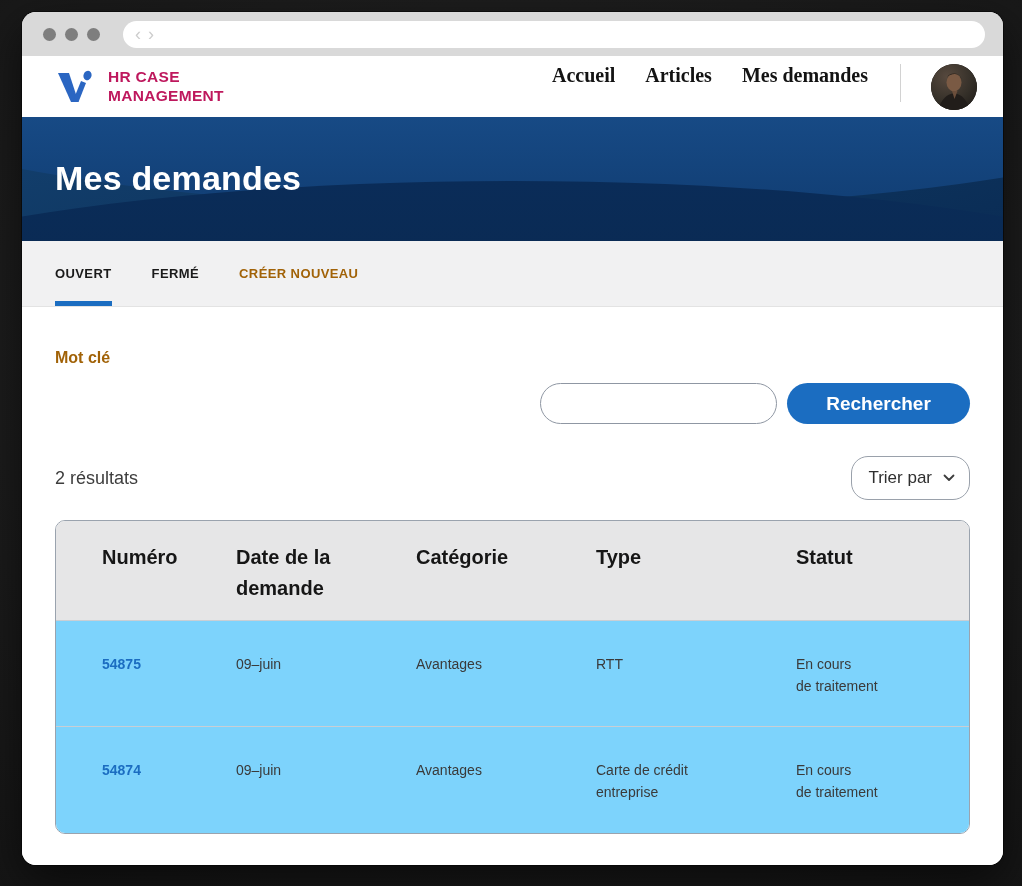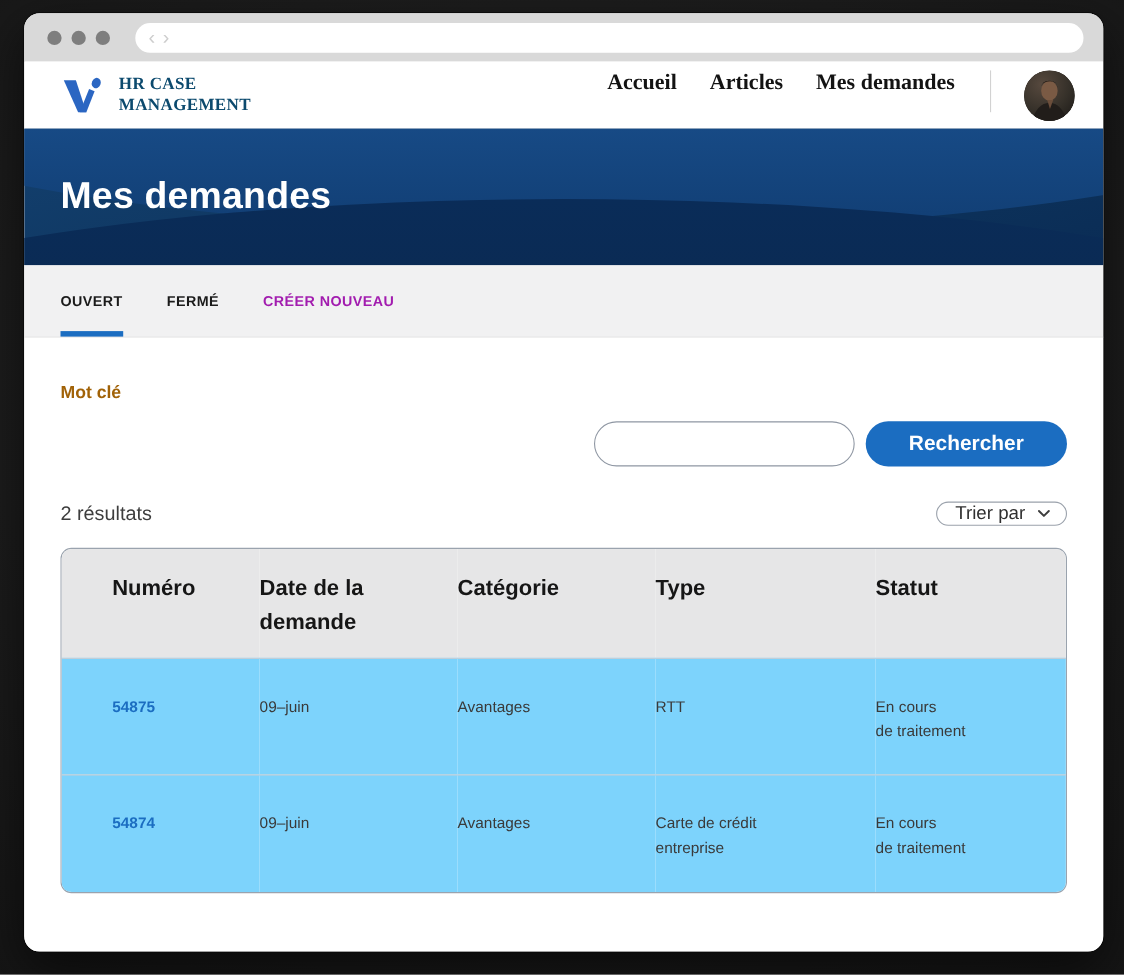--- a/index.html
+++ b/index.html
@@ -39,7 +39,7 @@
   }
   .logo { display:flex; align-items:center; gap:13px; }
   .logo-text {
-    font-size:15.5px; font-weight:700; color:#0c4a6e; letter-spacing:.3px; line-height:1.22;font-family:Liberation Serif, serif;
+    font-size:15.5px; font-weight:700; color:#be185d; letter-spacing:.3px; line-height:1.22;
   }
   .main-nav { margin-left:auto; display:flex; align-items:flex-start; gap:30px;font-family:Liberation Serif, serif; }
   .nav-item { font-size:20px; font-weight:700; color:#131313; cursor:pointer; }

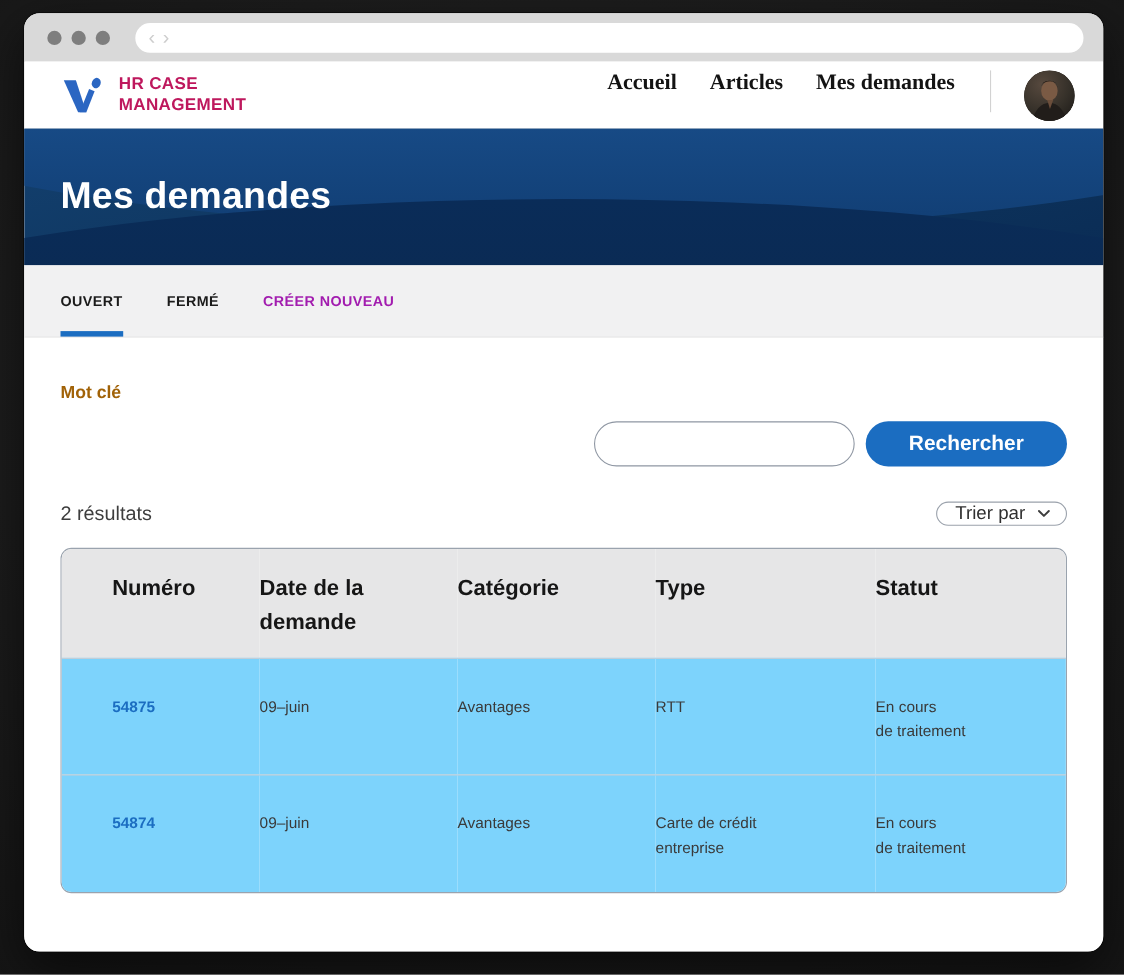--- a/index.html
+++ b/index.html
@@ -81,7 +81,7 @@
     border-bottom:5px solid transparent; padding-top:5px;
   }
   .tab.active { border-bottom-color:#1b6dc1; }
-  .tab.accent { color:#a21caf; }
+  .tab.accent { color:#a16207; }
 
   
   .content { flex:1; background:#fff; padding:42px 33px 0 33px; }

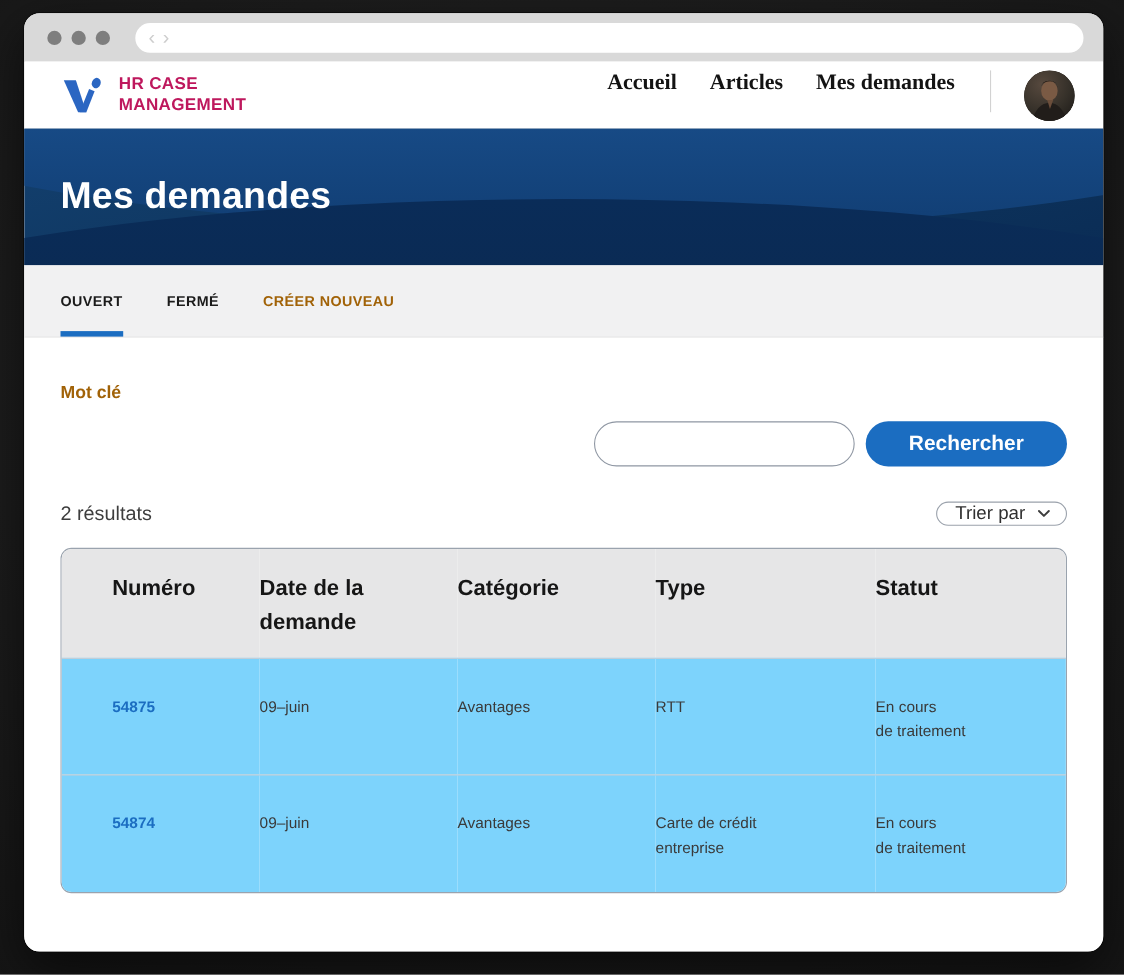--- a/index.html
+++ b/index.html
@@ -105,7 +105,7 @@
   }
   .results-count { font-size:18px; color:#3d3d3d; }
   .sort-pill {
-    height:22px; border:1.6px solid #9aa1ab; border-radius:17px; background:#fff;
+    height:44px; border:1.6px solid #9aa1ab; border-radius:17px; background:#fff;
     display:flex; align-items:center; gap:11px; padding:0 14px 0 16px;
     font-size:17px; color:#2f2f2f; cursor:pointer;
   }

